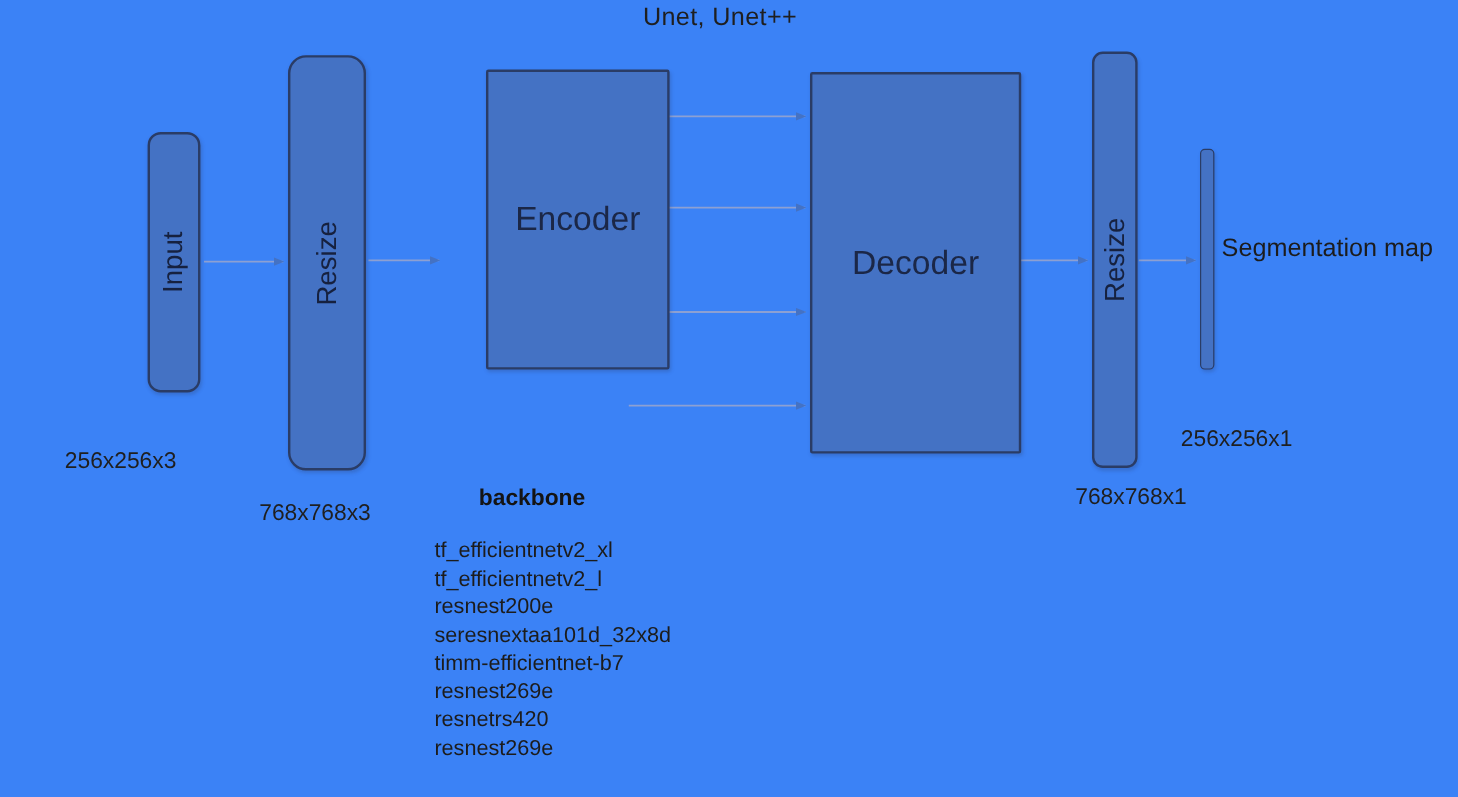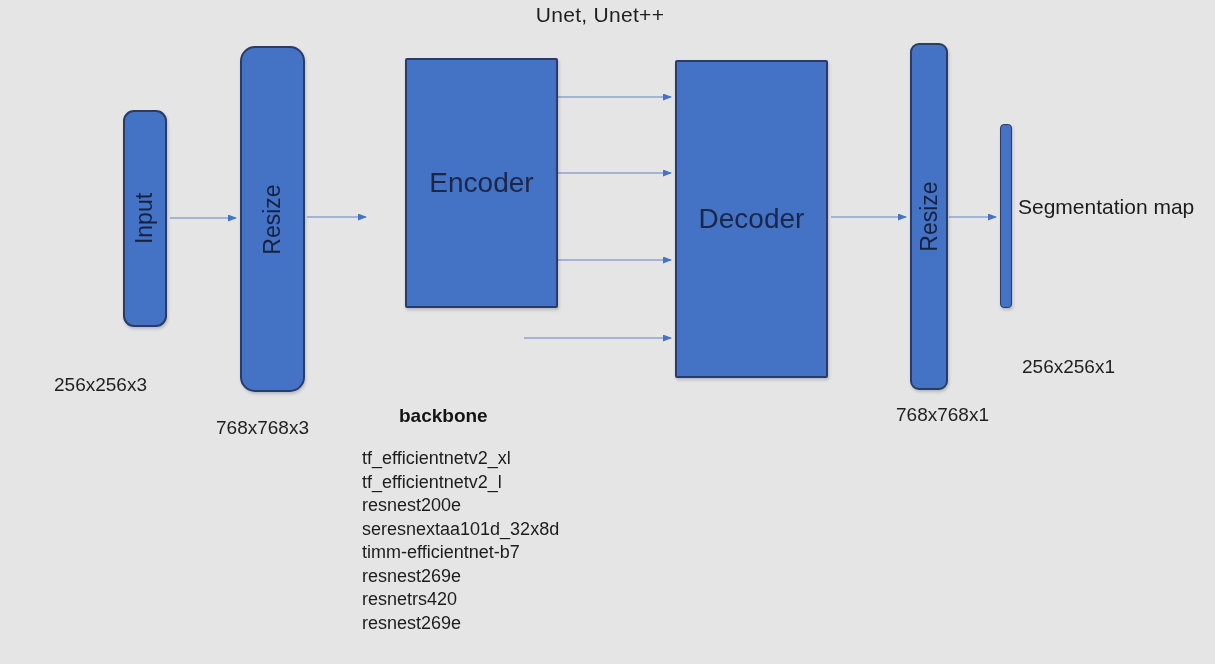--- a/index.html
+++ b/index.html
@@ -12,7 +12,7 @@
     position: relative;
     width: 1215px;
     height: 664px;
-    background: #e5e5e5;
+    background: #3b82f6;
     overflow: hidden;
   }
   .title {

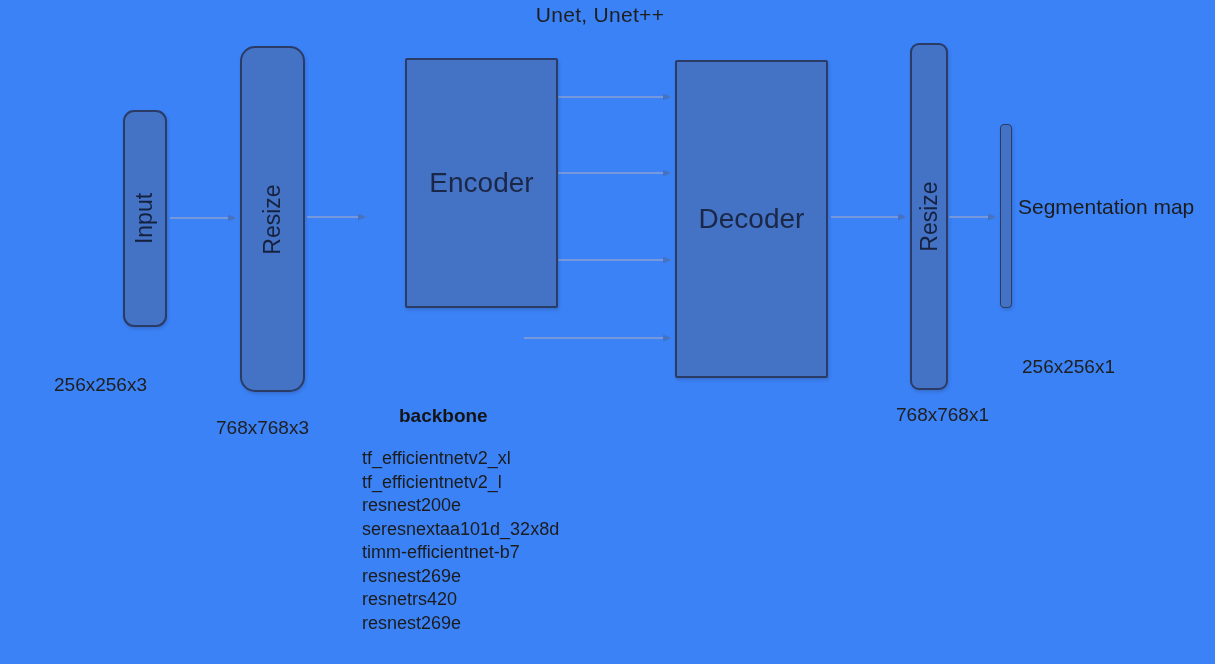--- a/index.html
+++ b/index.html
@@ -48,7 +48,7 @@
   .node-input   { left: 123px; top: 110px; width: 44px;  height: 217px; border-radius: 11px; }
   .node-resize1 { left: 240px; top: 46px;  width: 65px;  height: 346px; border-radius: 15px; }
   .node-encoder { left: 370px; top: 58px;  width: 153px; height: 250px; border-radius: 2px; margin-left: 35px; }
-  .node-decoder { left: 675px; top: 60px;  width: 153px; height: 318px; border-radius: 2px; }
+  .node-decoder { left: 675px; top: 60px;  width: 176px; height: 318px; border-radius: 2px; }
   .node-resize2 { left: 910px; top: 43px;  width: 38px;  height: 347px; border-radius: 9px; }
   .node-segbar  { left: 1000px; top: 124px; width: 12px; height: 184px; border-radius: 4px; border-width: 1.5px; }
   .dim {

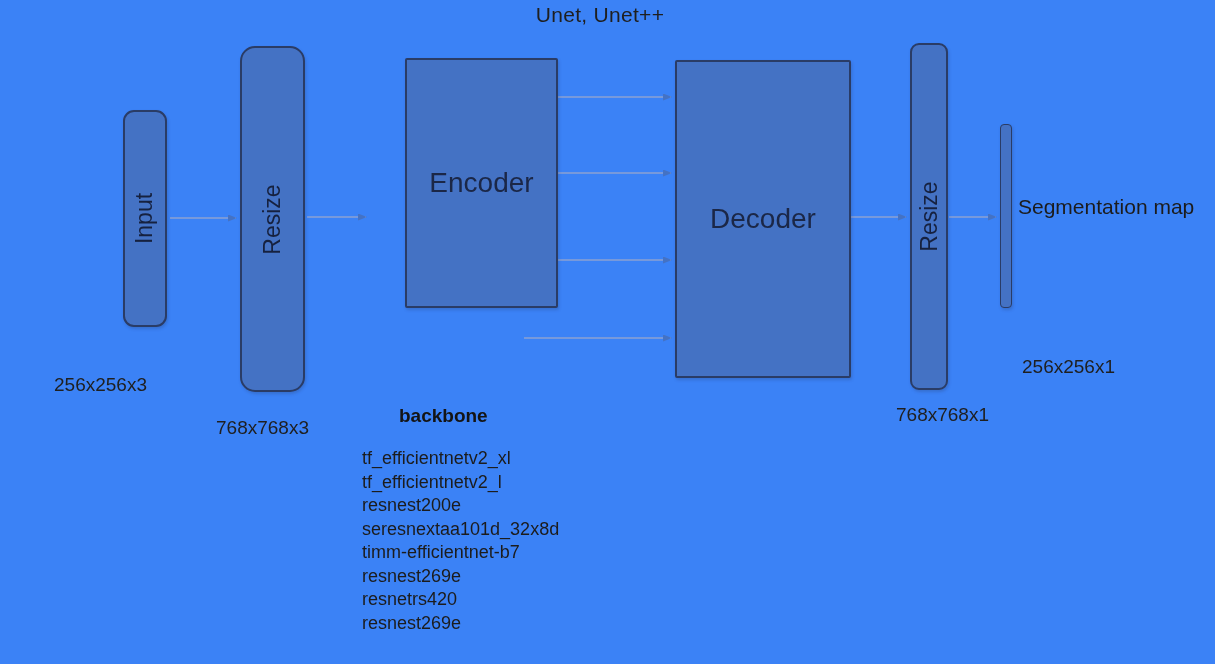--- a/index.html
+++ b/index.html
@@ -60,7 +60,7 @@
   .dim-input   { left: 54px;  top: 374px; }
   .dim-resize1 { left: 216px; top: 417px; }
   .dim-resize2 { left: 856px; top: 404px; margin-left: 40px; }
-  .dim-output  { left: 984px; top: 356px; margin-left: 38px; }
+  .dim-output  { left: 984px; top: 356px; }
   .seg-label {
     position: absolute;
     left: 1018px;

